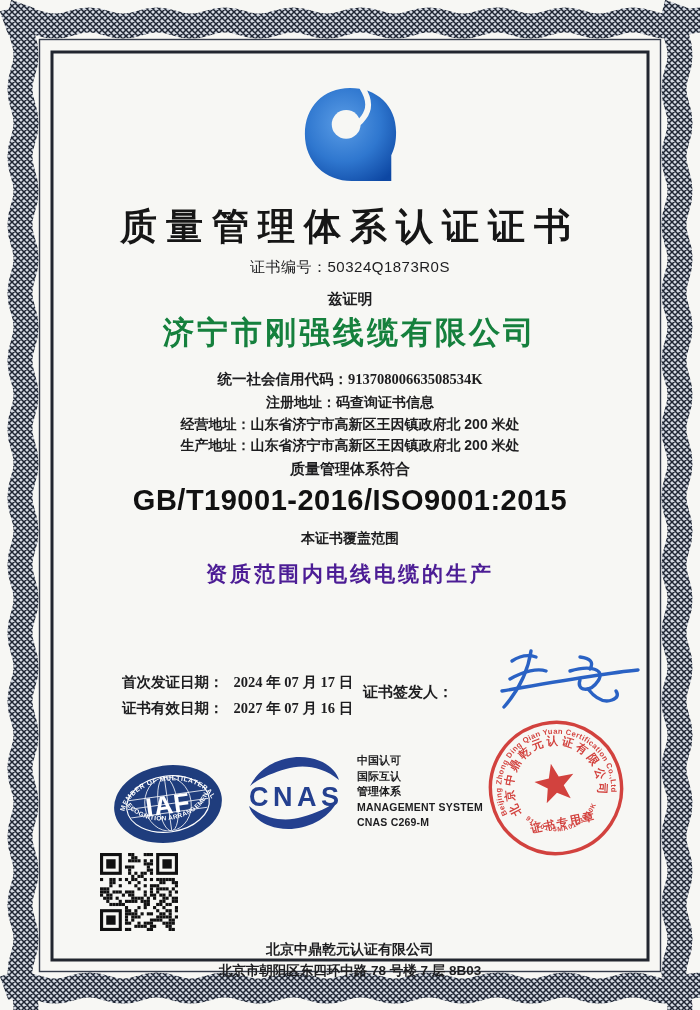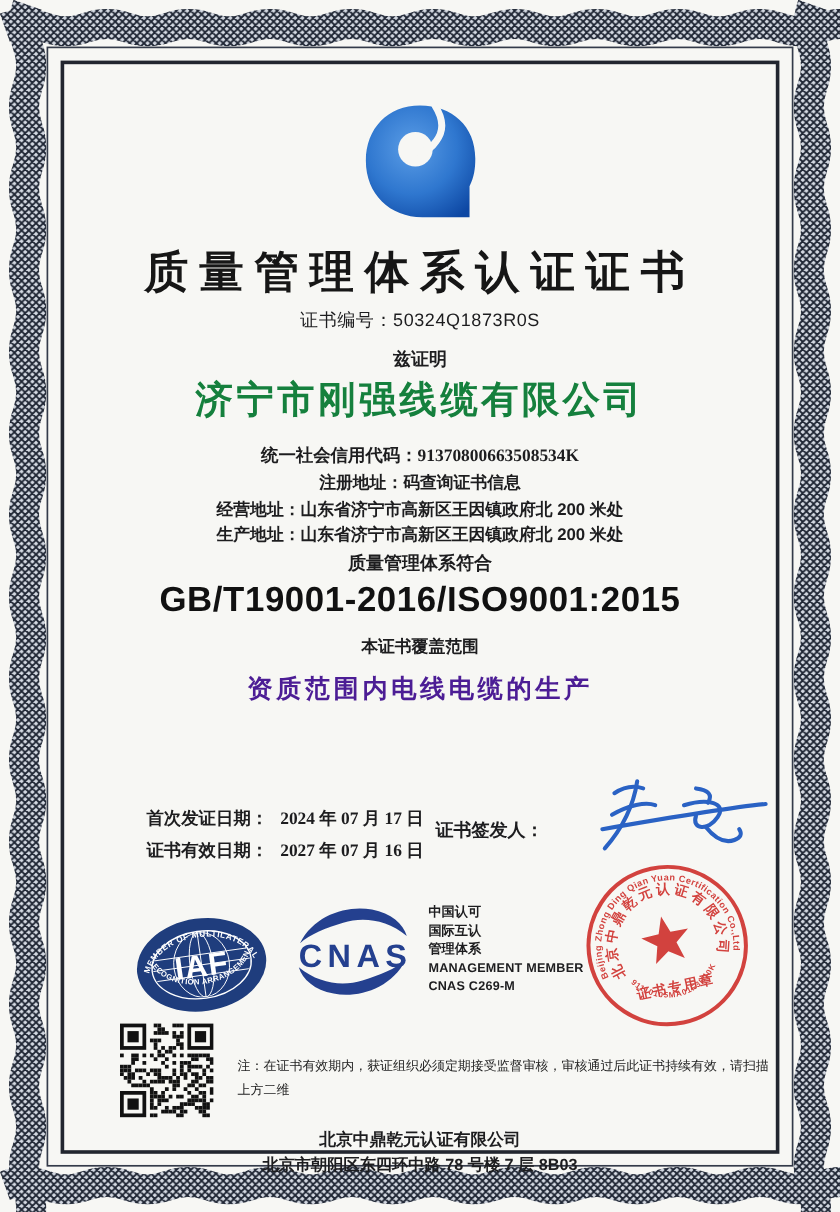--- a/index.html
+++ b/index.html
@@ -183,7 +183,7 @@
   <div class="cn">中国认可</div>
   <div class="cn">国际互认</div>
   <div class="cn">管理体系</div>
-  <div class="en">MANAGEMENT MEMBER</div>
+  <div class="en">MANAGEMENT SYSTEM</div>
   <div class="en">CNAS   C269-M</div>
 </div>
 

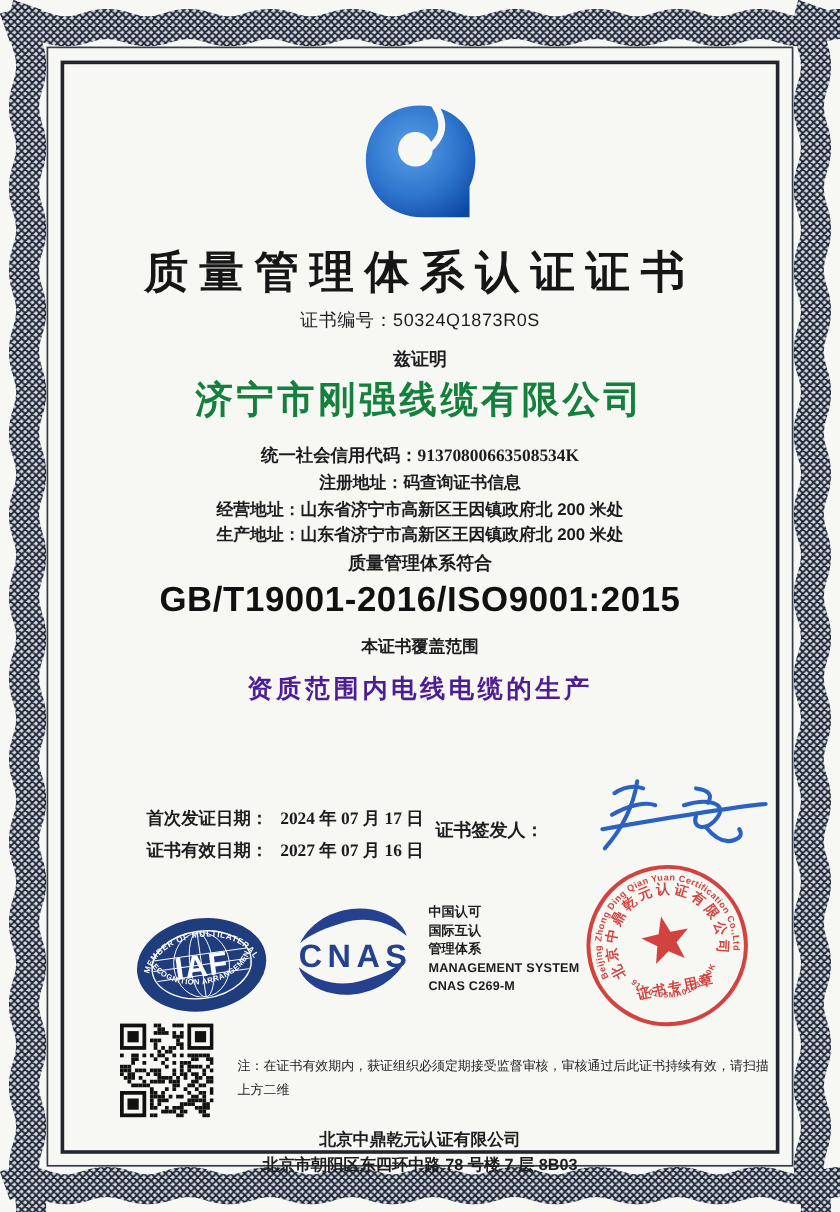--- a/index.html
+++ b/index.html
@@ -404,7 +404,6 @@
 </svg>
 
 <div class="abs note">
-  <div><span>注：</span><span>在证书有效期内，获证组织必须定期接受监督审核，审核通过后此证书持续有效，请扫描上方二维</span></div>
 </div>
 
 <div class="abs centered footer1">北京中鼎乾元认证有限公司</div>

